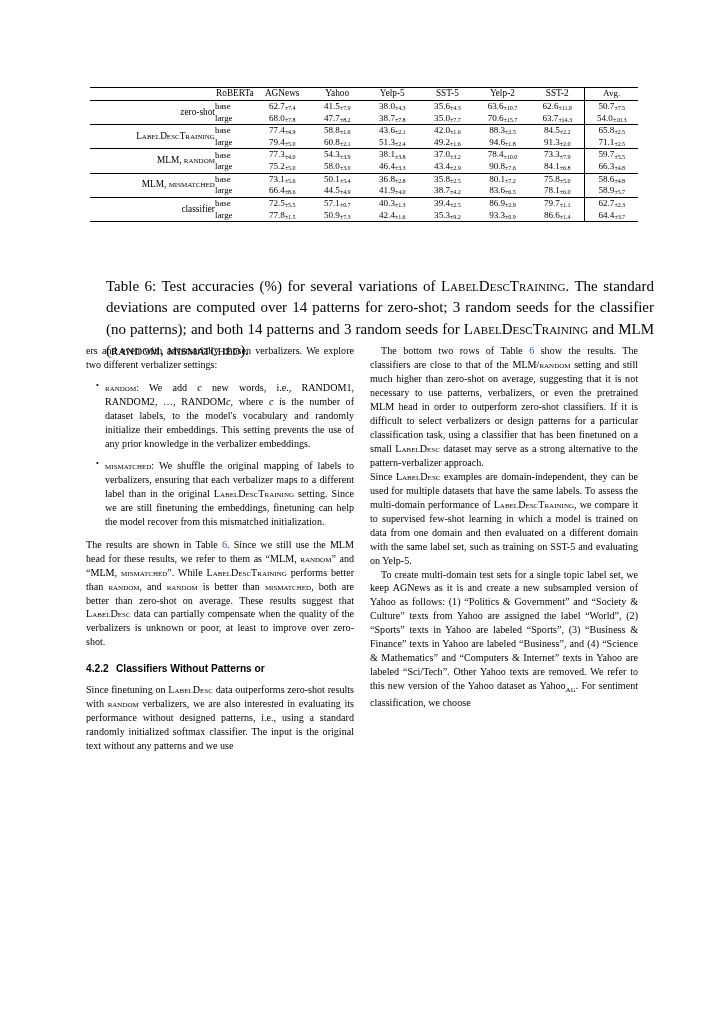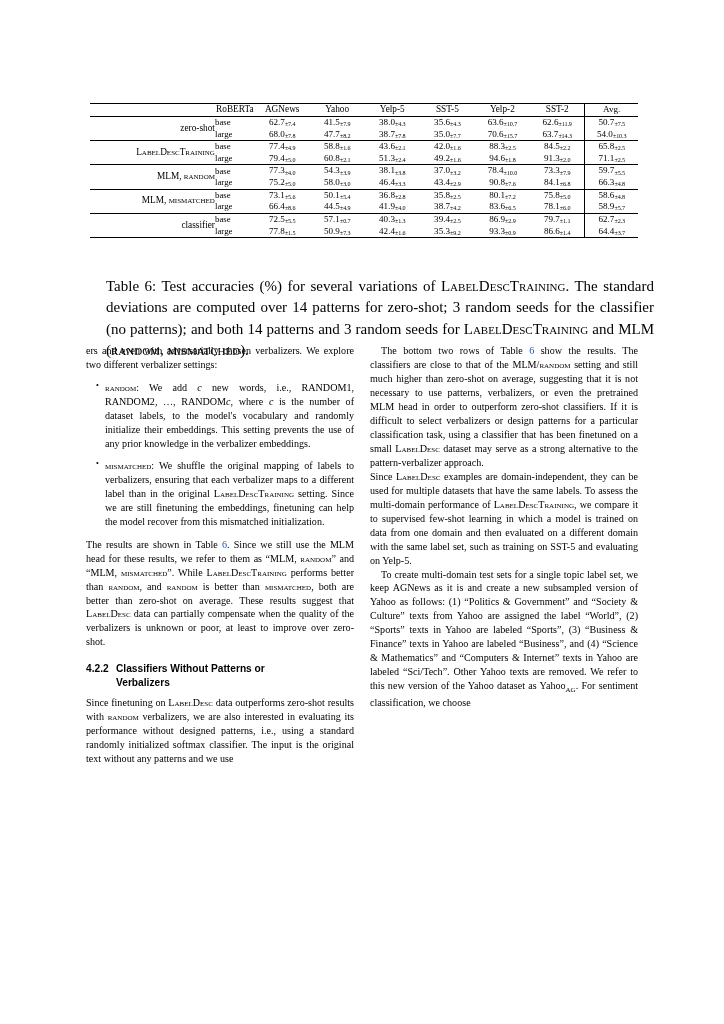--- a/index.html
+++ b/index.html
@@ -26,7 +26,7 @@
   .table-wrap {
     position: absolute;
     left: 90px;
-    top: 103px;
+    top: 87px;
     width: 548px;
   }
   table.results {

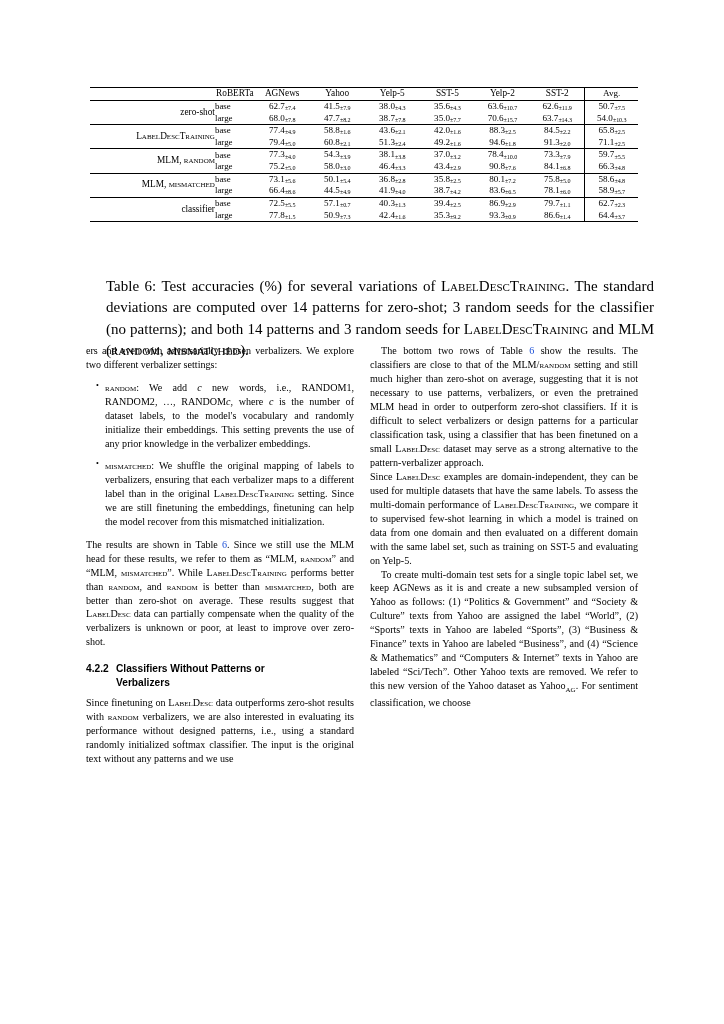--- a/index.html
+++ b/index.html
@@ -326,7 +326,6 @@
 
     <h3 class="subsec">
       <span class="num">4.2.2</span><span>Classifiers Without Patterns or</span>
-      <span class="cont">Verbalizers</span>
     </h3>
 
     <p><span>Since finetuning on </span><span class="smallcaps">LabelDesc</span><span> data outperforms zero-shot results with </span><span class="smallcaps">random</span><span> verbalizers, we are also interested in evaluating its performance without designed patterns, i.e., using a standard randomly initialized softmax classifier. The input is the original text without any patterns and we use</span></p>

